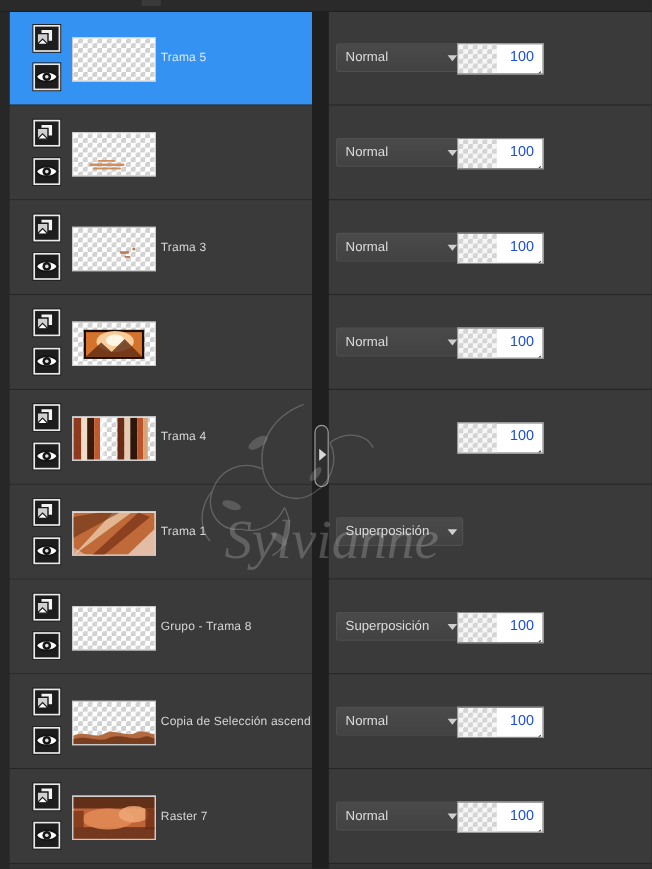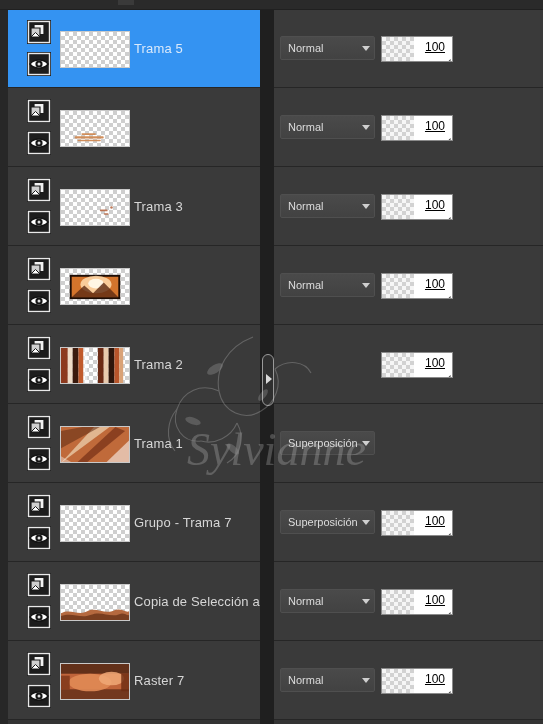--- a/index.html
+++ b/index.html
@@ -93,7 +93,7 @@
   .lname{
     position:absolute;left:126px;top:0;height:100%;width:126px;
     display:flex;align-items:center;
-    color:#d6d6d6;font-size:13px;letter-spacing:.15px;
+    color:#d6d6d6;font-size:10px;letter-spacing:.15px;
     white-space:nowrap;overflow:hidden;
   }
   .row.selected .lname{color:#d9e9fb;}

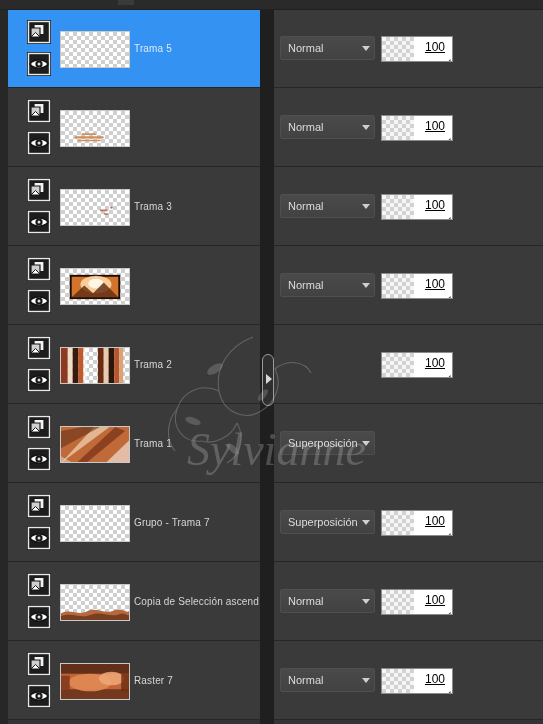--- a/index.html
+++ b/index.html
@@ -100,7 +100,7 @@
 
   
   .blend{
-    position:absolute;left:6px;top:27px;width:95px;height:24px;
+    position:absolute;left:6px;top:27px;width:106px;height:24px;
     background:linear-gradient(#4a4a4a,#424242);
     border:1px solid #4f4f4f;border-radius:2px;box-sizing:border-box;
     color:#dcdcdc;font-size:11px;

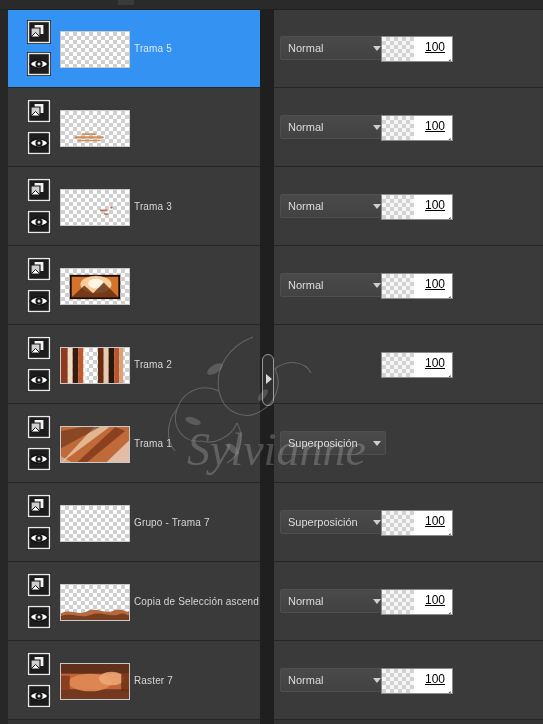--- a/index.html
+++ b/index.html
@@ -132,7 +132,7 @@
     background-size:8px 8px;background-position:0 0,4px 4px;background-color:#f6f6f6;
   }
   .opac .val{
-    position:absolute;right:7px;top:3px;color:#000000;font-size:12px;text-decoration:underline;
+    position:absolute;right:7px;top:3px;color:#1d4ed8;font-size:12px;
   }
   .opac .grip{
     position:absolute;right:1px;bottom:1px;width:12px;height:12px;

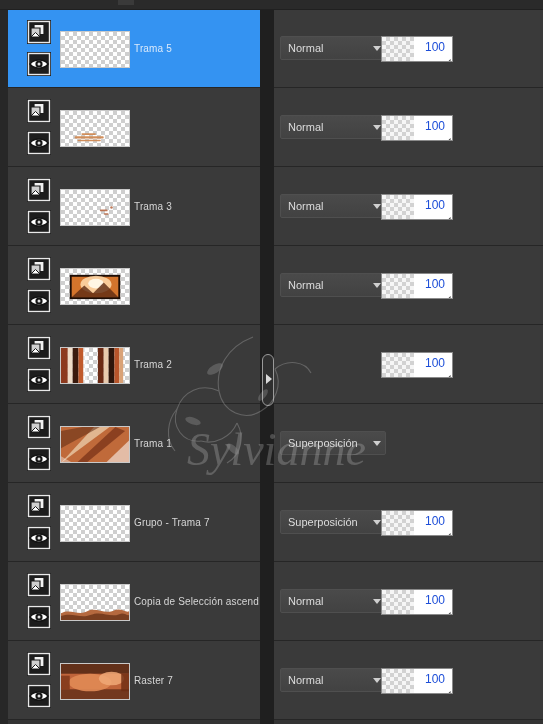--- a/index.html
+++ b/index.html
@@ -391,7 +391,7 @@
         </g>
               </svg></div>
       </div>
-      <div class="lname">Trama 2</div>
+      <div class="lname">Trama 4</div>
     </div>
     <div class="blendcell">
       <div class="opac">

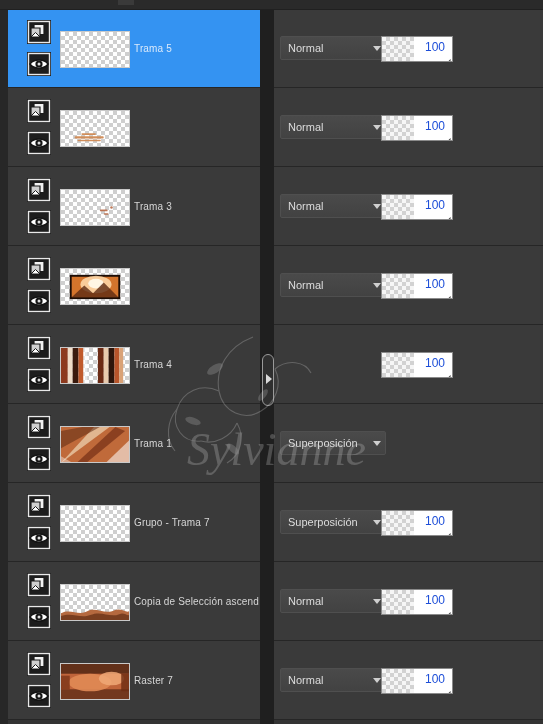--- a/index.html
+++ b/index.html
@@ -472,7 +472,7 @@
         <div class="checker"></div>
         <div class="art"></div>
       </div>
-      <div class="lname">Grupo - Trama 7</div>
+      <div class="lname">Grupo - Trama 8</div>
     </div>
     <div class="blendcell">
       <div class="blend">

